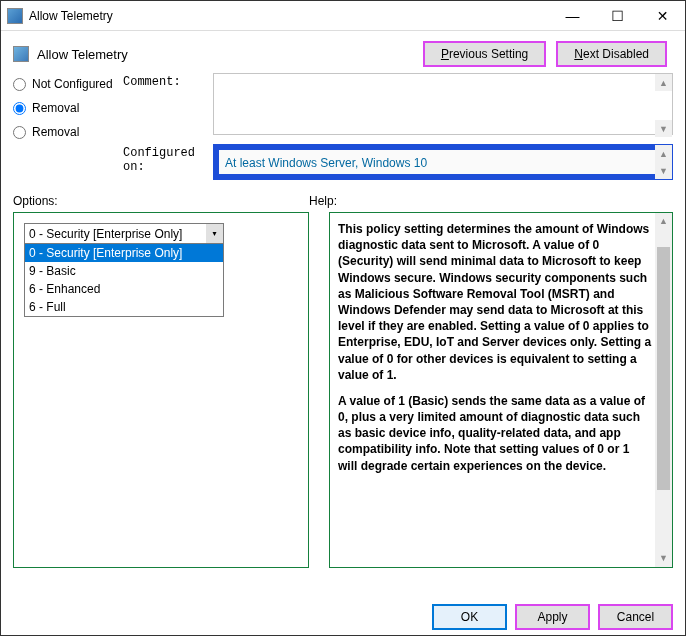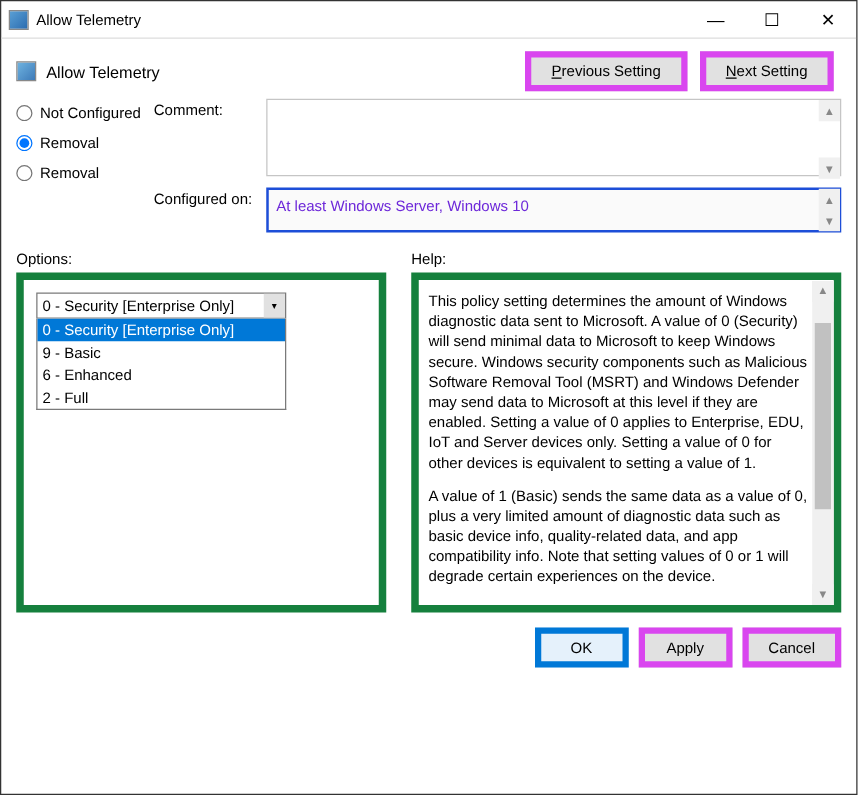--- a/index.html
+++ b/index.html
@@ -13,7 +13,7 @@
 .header-icon { width: 16px; height: 16px; margin-right: 8px; background: linear-gradient(135deg,#6fb3e0,#3d7ab8); border: 1px solid #888; }
 .header-title { flex: 1; font-size: 13px; }
 .nav-btns { display: flex; gap: 10px; margin-right: 6px; }
-.btn { border: 5px solid #d946ef; background: #e1e1e1; padding: 4px 16px; min-width: 75px; text-align: center; cursor: default; }
+.btn { border: 2px solid #d946ef; background: #e1e1e1; padding: 4px 16px; min-width: 75px; text-align: center; cursor: default; }
 .btn u { text-decoration: underline; }
 .row { display: flex; padding: 6px 12px; gap: 10px; }
 .radios { width: 100px; display: flex; flex-direction: column; gap: 10px; padding-top: 4px; }

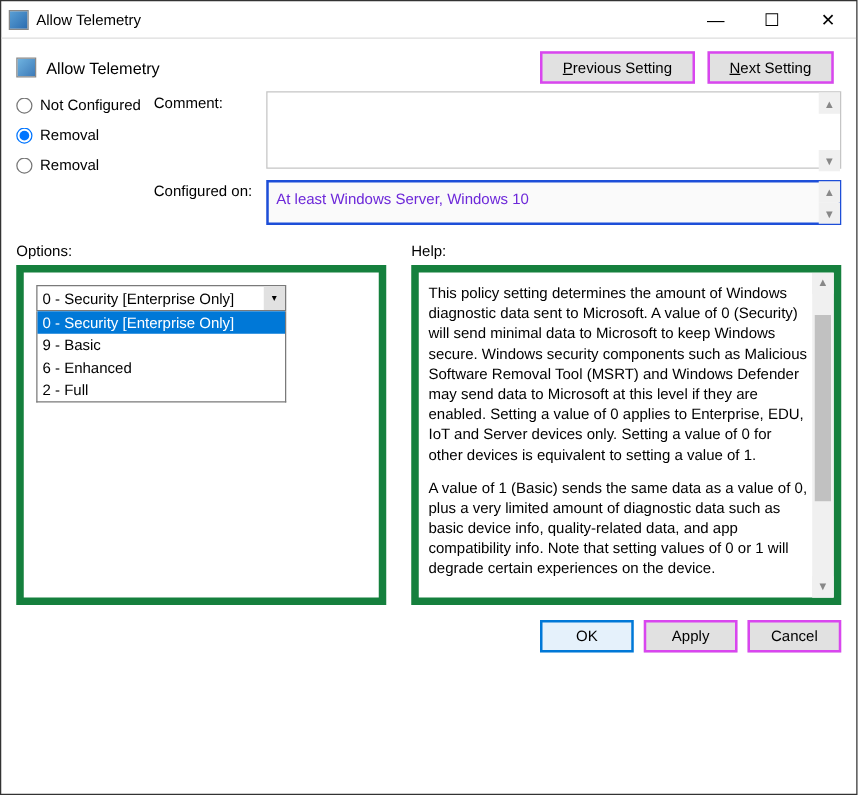--- a/index.html
+++ b/index.html
@@ -60,7 +60,7 @@
   <div class="header-title">Allow Telemetry</div>
   <div class="nav-btns">
     <div class="btn"><u>P</u><span>revious Setting</span></div>
-    <div class="btn"><u>N</u><span>ext Setting</span></div>
+    <div class="btn"><u>N</u><span>ext Disabled</span></div>
   </div>
 </div>
 

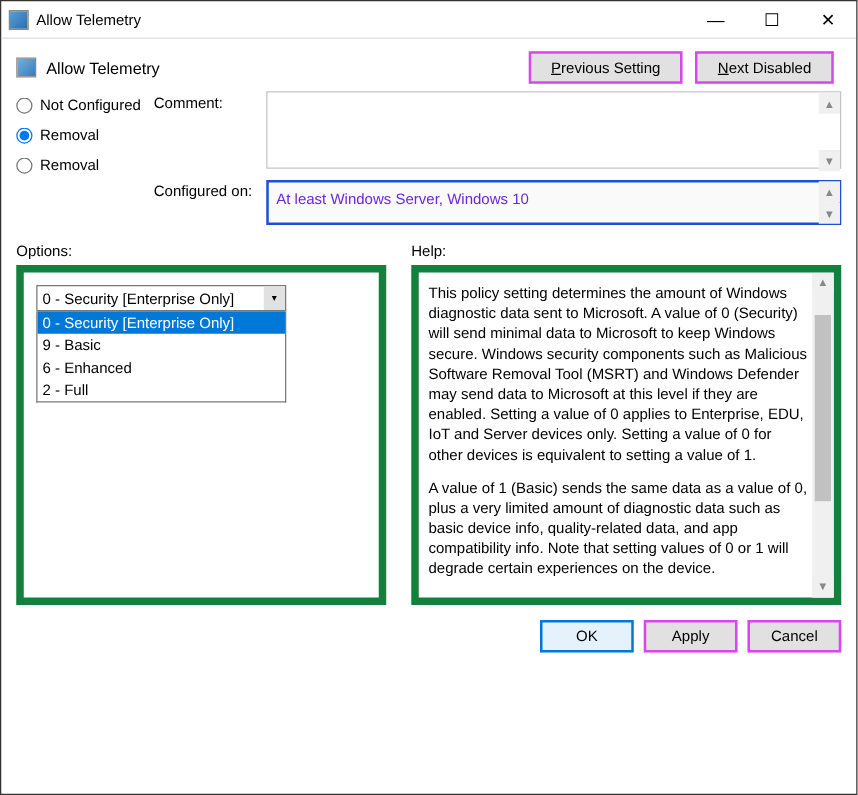--- a/index.html
+++ b/index.html
@@ -19,7 +19,7 @@
 .radios { width: 100px; display: flex; flex-direction: column; gap: 10px; padding-top: 4px; }
 .radio { display: flex; align-items: center; gap: 6px; }
 .radio input { margin: 0; }
-.label-col { width: 80px; padding-top: 2px; }
+.label-col { width: 80px; padding-top: 2px; font-family: Liberation Mono, monospace; }
 .field-col { flex: 1; position: relative; }
 textarea.comment { width: 100%; height: 62px; border: 1px solid #c5c5c5; resize: none; padding: 4px; font-family: inherit; }
 .supported { width: 100%; height: 36px; border: 2px solid #1d4ed8; background: #fafafa; padding: 6px; color: #6d28d9; position: relative; }

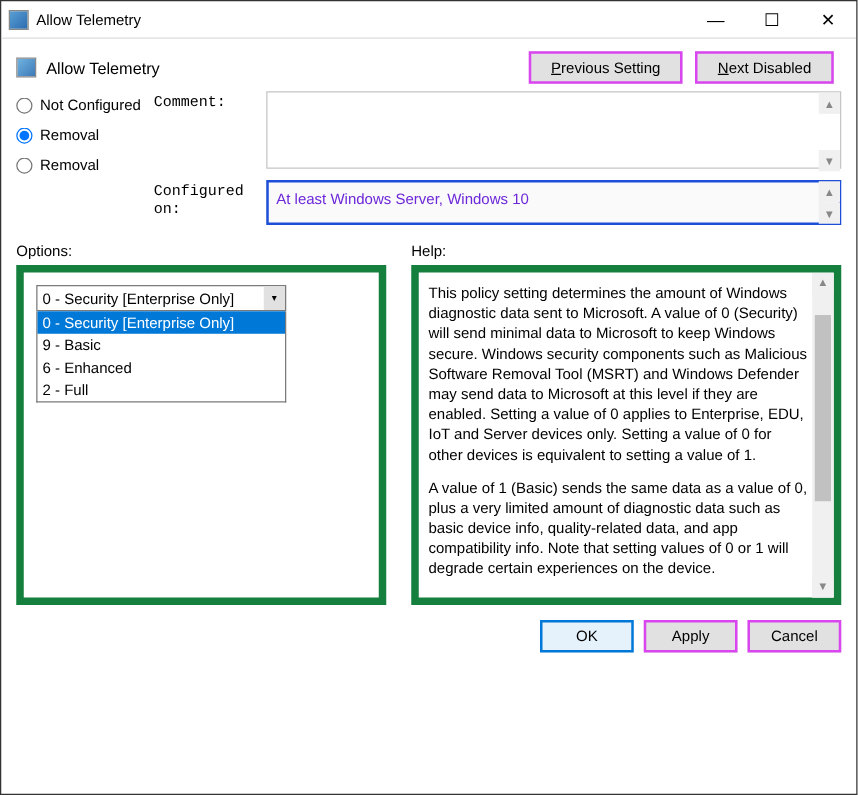--- a/index.html
+++ b/index.html
@@ -22,7 +22,7 @@
 .label-col { width: 80px; padding-top: 2px; font-family: Liberation Mono, monospace; }
 .field-col { flex: 1; position: relative; }
 textarea.comment { width: 100%; height: 62px; border: 1px solid #c5c5c5; resize: none; padding: 4px; font-family: inherit; }
-.supported { width: 100%; height: 36px; border: 2px solid #1d4ed8; background: #fafafa; padding: 6px; color: #6d28d9; position: relative; }
+.supported { width: 100%; height: 36px; border: 6px solid #1d4ed8; background: #fafafa; padding: 6px; color: #0369a1; position: relative; }
 .scroll-arrows { position: absolute; right: 1px; top: 1px; bottom: 1px; width: 17px; display: flex; flex-direction: column; justify-content: space-between; }
 .scroll-arrow { height: 17px; background: #f0f0f0; display: flex; align-items: center; justify-content: center; font-size: 9px; color: #888; }
 .section-labels { display: flex; padding: 8px 12px 4px; gap: 20px; }

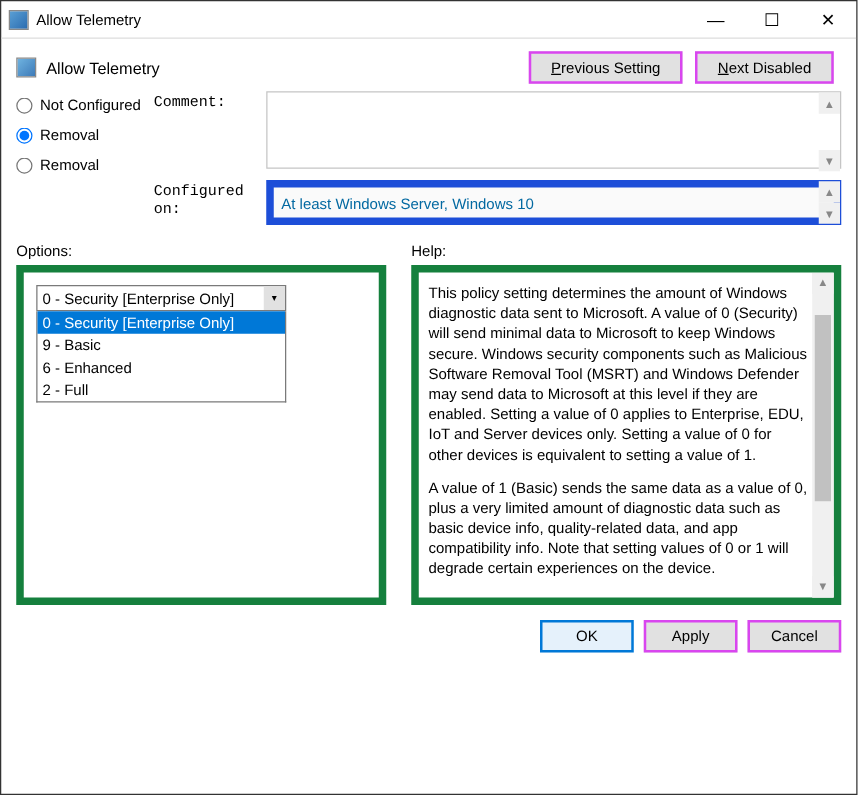--- a/index.html
+++ b/index.html
@@ -25,7 +25,7 @@
 .supported { width: 100%; height: 36px; border: 6px solid #1d4ed8; background: #fafafa; padding: 6px; color: #0369a1; position: relative; }
 .scroll-arrows { position: absolute; right: 1px; top: 1px; bottom: 1px; width: 17px; display: flex; flex-direction: column; justify-content: space-between; }
 .scroll-arrow { height: 17px; background: #f0f0f0; display: flex; align-items: center; justify-content: center; font-size: 9px; color: #888; }
-.section-labels { display: flex; padding: 8px 12px 4px; gap: 20px; }
+.section-labels { display: flex; padding: 8px 12px 4px; }
 .opt-label { width: 296px; }
 .panels { display: flex; padding: 0 12px; gap: 20px; }
 .panel { border: 6px solid #15803d; height: 272px; overflow: hidden; position: relative; }

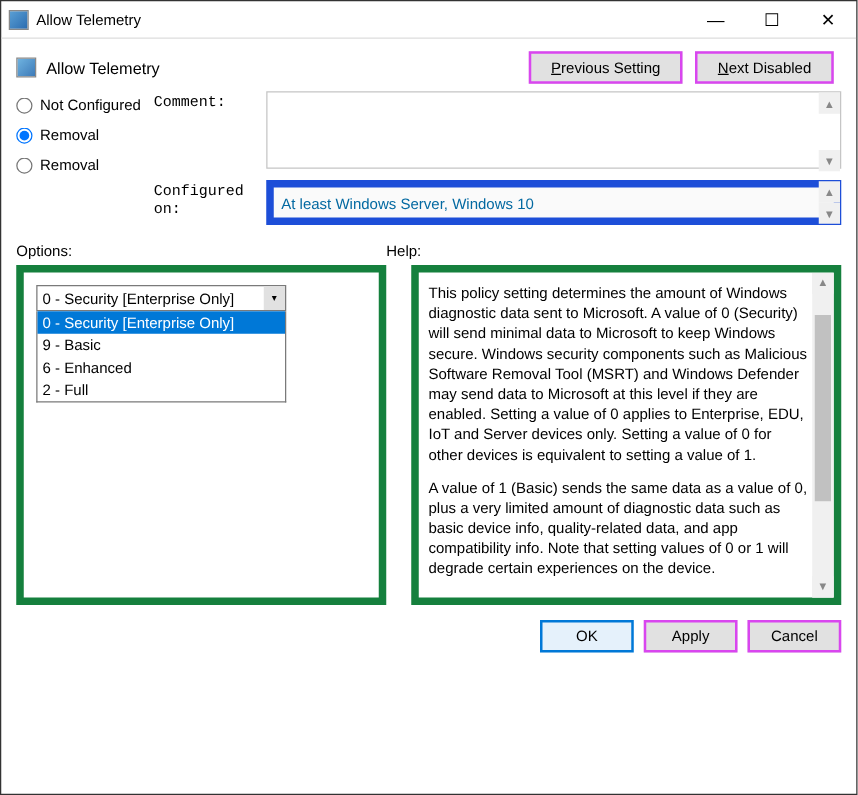--- a/index.html
+++ b/index.html
@@ -28,7 +28,7 @@
 .section-labels { display: flex; padding: 8px 12px 4px; }
 .opt-label { width: 296px; }
 .panels { display: flex; padding: 0 12px; gap: 20px; }
-.panel { border: 6px solid #15803d; height: 272px; overflow: hidden; position: relative; }
+.panel { border: 1px solid #15803d; height: 356px; overflow: hidden; position: relative; }
 .options-panel { width: 296px; padding: 10px; }
 .help-panel { flex: 1; padding: 8px 20px 8px 8px; overflow-y: auto; line-height: 1.35; }
 .help-panel p { margin: 0 0 10px; }

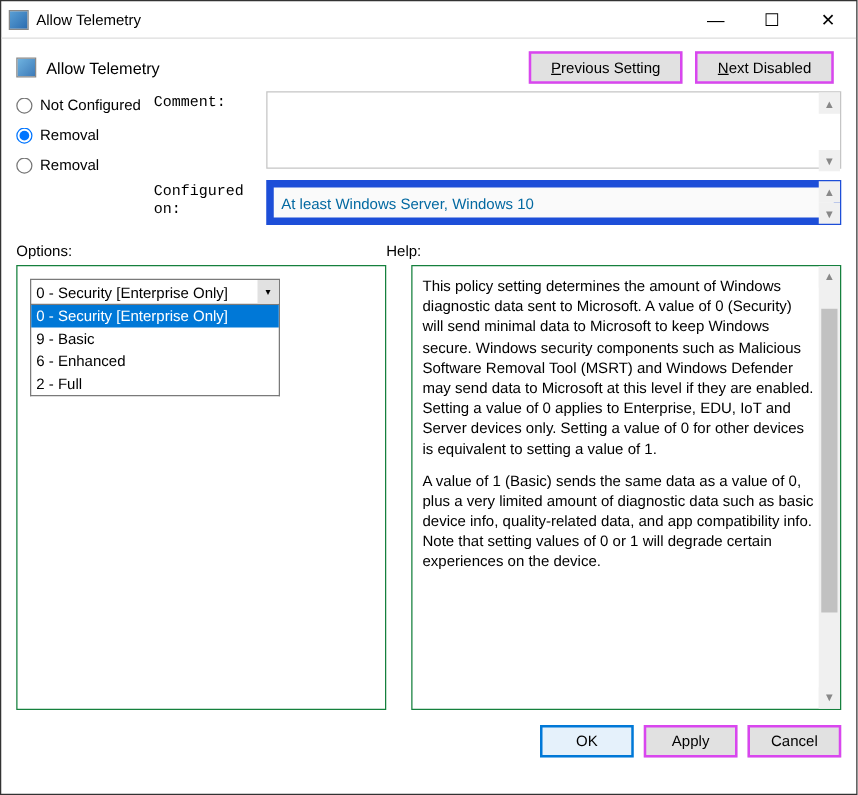--- a/index.html
+++ b/index.html
@@ -31,7 +31,7 @@
 .panel { border: 1px solid #15803d; height: 356px; overflow: hidden; position: relative; }
 .options-panel { width: 296px; padding: 10px; }
 .help-panel { flex: 1; padding: 8px 20px 8px 8px; overflow-y: auto; line-height: 1.35; }
-.help-panel p { margin: 0 0 10px; }
+.help-panel p { margin: 0 0 10px; font-weight: bold; }
 .dropdown { width: 200px; border: 1px solid #7a7a7a; height: 21px; display: flex; align-items: center; padding: 0 4px; background: #fff; position: relative; }
 .dropdown .dd-arrow { position: absolute; right: 0; top: 0; bottom: 0; width: 17px; background: #e1e1e1; display: flex; align-items: center; justify-content: center; font-size: 8px; }
 .dd-list { width: 200px; border: 1px solid #7a7a7a; border-top: 0; background: #fff; position: absolute; }

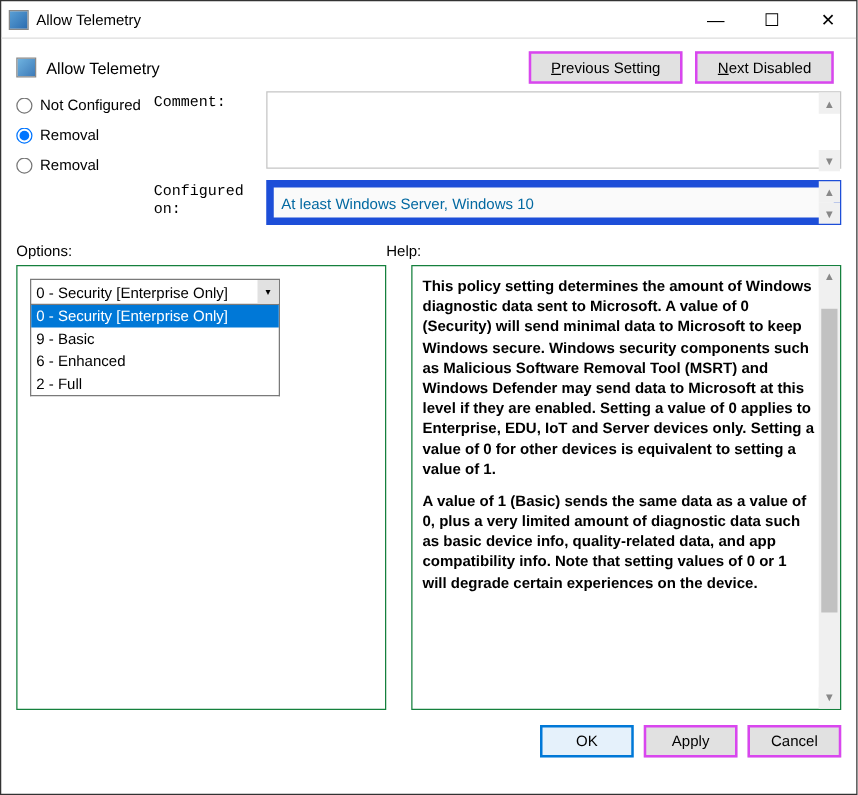--- a/index.html
+++ b/index.html
@@ -120,7 +120,7 @@
       <div class="dd-item selected">0 - Security [Enterprise Only]</div>
       <div class="dd-item">9 - Basic</div>
       <div class="dd-item">6 - Enhanced</div>
-      <div class="dd-item">2 - Full</div>
+      <div class="dd-item">6 - Full</div>
     </div>
   </div>
   <div class="panel help-panel">

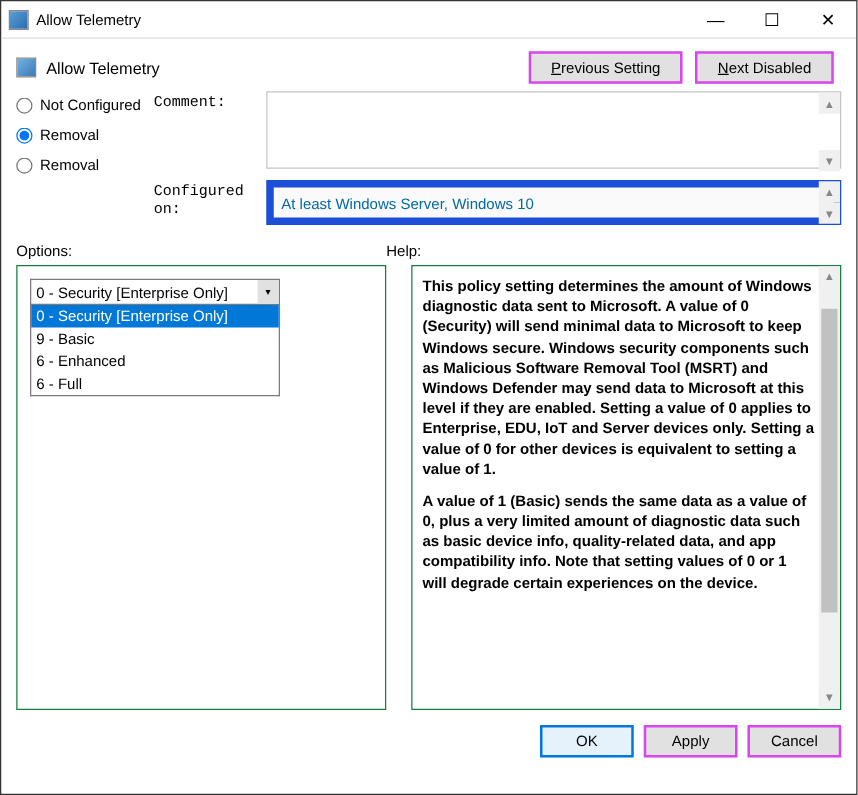--- a/index.html
+++ b/index.html
@@ -38,7 +38,7 @@
 .dd-item { padding: 2px 4px; }
 .dd-item.selected { background: #0078d7; color: #fff; }
 .footer { display: flex; justify-content: flex-end; gap: 8px; padding: 12px; }
-.footer .btn { min-width: 75px; }
+.footer .btn { min-width: 75px; margin-top: 24px; }
 .help-scroll { position: absolute; right: 0; top: 0; bottom: 0; width: 17px; background: #f0f0f0; display: flex; flex-direction: column; }
 .help-scroll .thumb { flex: 1; margin: 17px 2px 60px; background: #c1c1c1; }
 </style>

